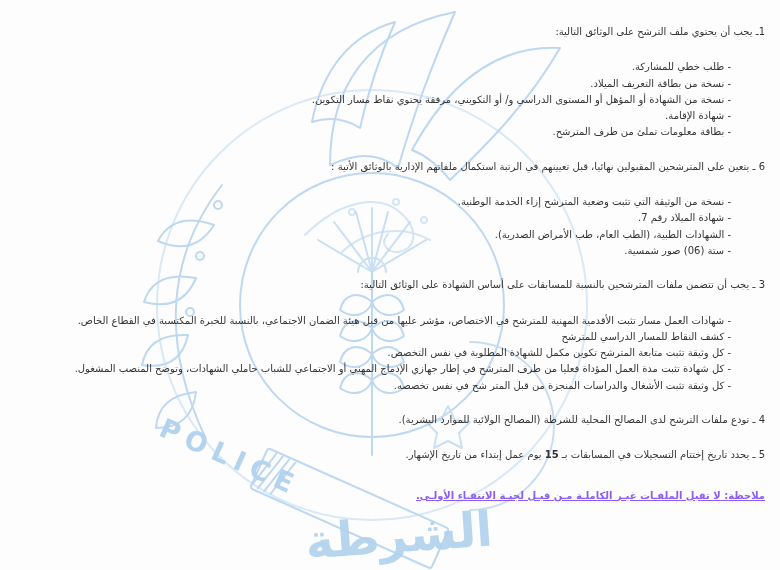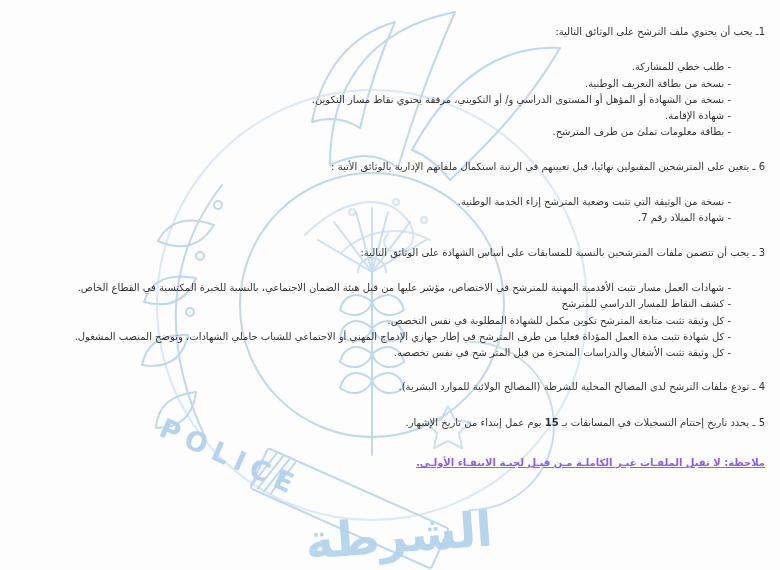--- a/index.html
+++ b/index.html
@@ -115,7 +115,7 @@
   <p class="h">1ـ يجب أن يحتوي ملف الترشح على الوثائق التالية:</p>
   <ul class="lst">
     <li class="itm">- طلب خطي للمشاركة.</li>
-    <li class="itm">- نسخة من بطاقة التعريف الوطنية.</li>
+    <li class="itm">- نسخة من بطاقة التعريف الميلاد.</li>
     <li class="itm">- نسخة من الشهادة أو المؤهل أو المستوى الدراسي و/ أو التكويني، مرفقة يحتوي نقاط مسار التكوين.</li>
     <li class="itm">- شهادة الإقامة.</li>
     <li class="itm">- بطاقة معلومات تملئ من طرف المترشح.</li>

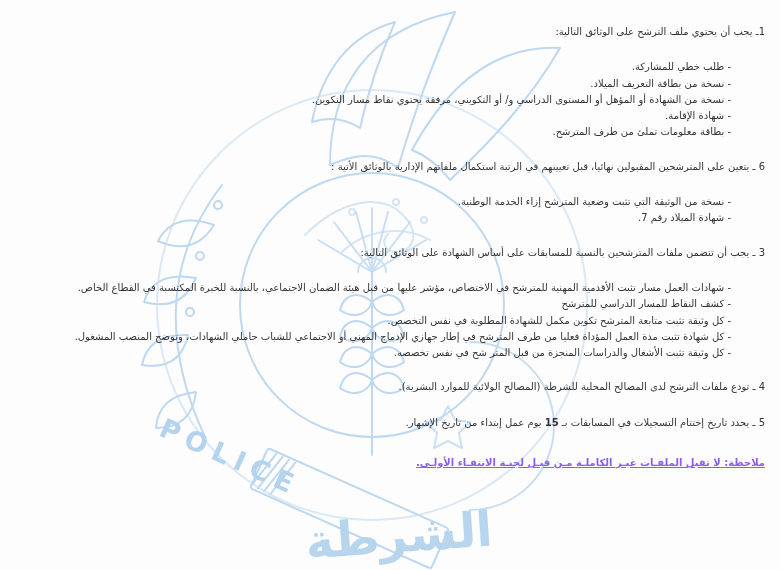--- a/index.html
+++ b/index.html
@@ -125,6 +125,7 @@
   <ul class="lst">
     <li class="itm">- نسخة من الوثيقة التي تثبت وضعية المترشح إزاء الخدمة الوطنية.</li>
     <li class="itm">- شهادة الميلاد رقم 7.</li>
+    <li class="itm">- الشهادات الطبية، (الطب العام، طب الأمراض الصدرية).</li>
   </ul>
 
   <p class="h">3 ـ يجب أن تتضمن ملفات المترشحين بالنسبة للمسابقات على أساس الشهادة على الوثائق التالية:</p>

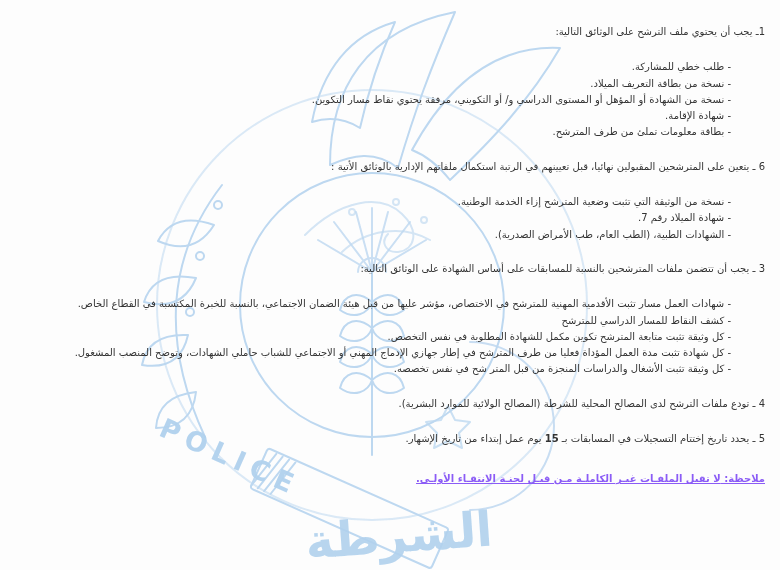--- a/index.html
+++ b/index.html
@@ -126,6 +126,7 @@
     <li class="itm">- نسخة من الوثيقة التي تثبت وضعية المترشح إزاء الخدمة الوطنية.</li>
     <li class="itm">- شهادة الميلاد رقم 7.</li>
     <li class="itm">- الشهادات الطبية، (الطب العام، طب الأمراض الصدرية).</li>
+    <li class="itm">- ستة (06) صور شمسية.</li>
   </ul>
 
   <p class="h">3 ـ يجب أن تتضمن ملفات المترشحين بالنسبة للمسابقات على أساس الشهادة على الوثائق التالية:</p>

